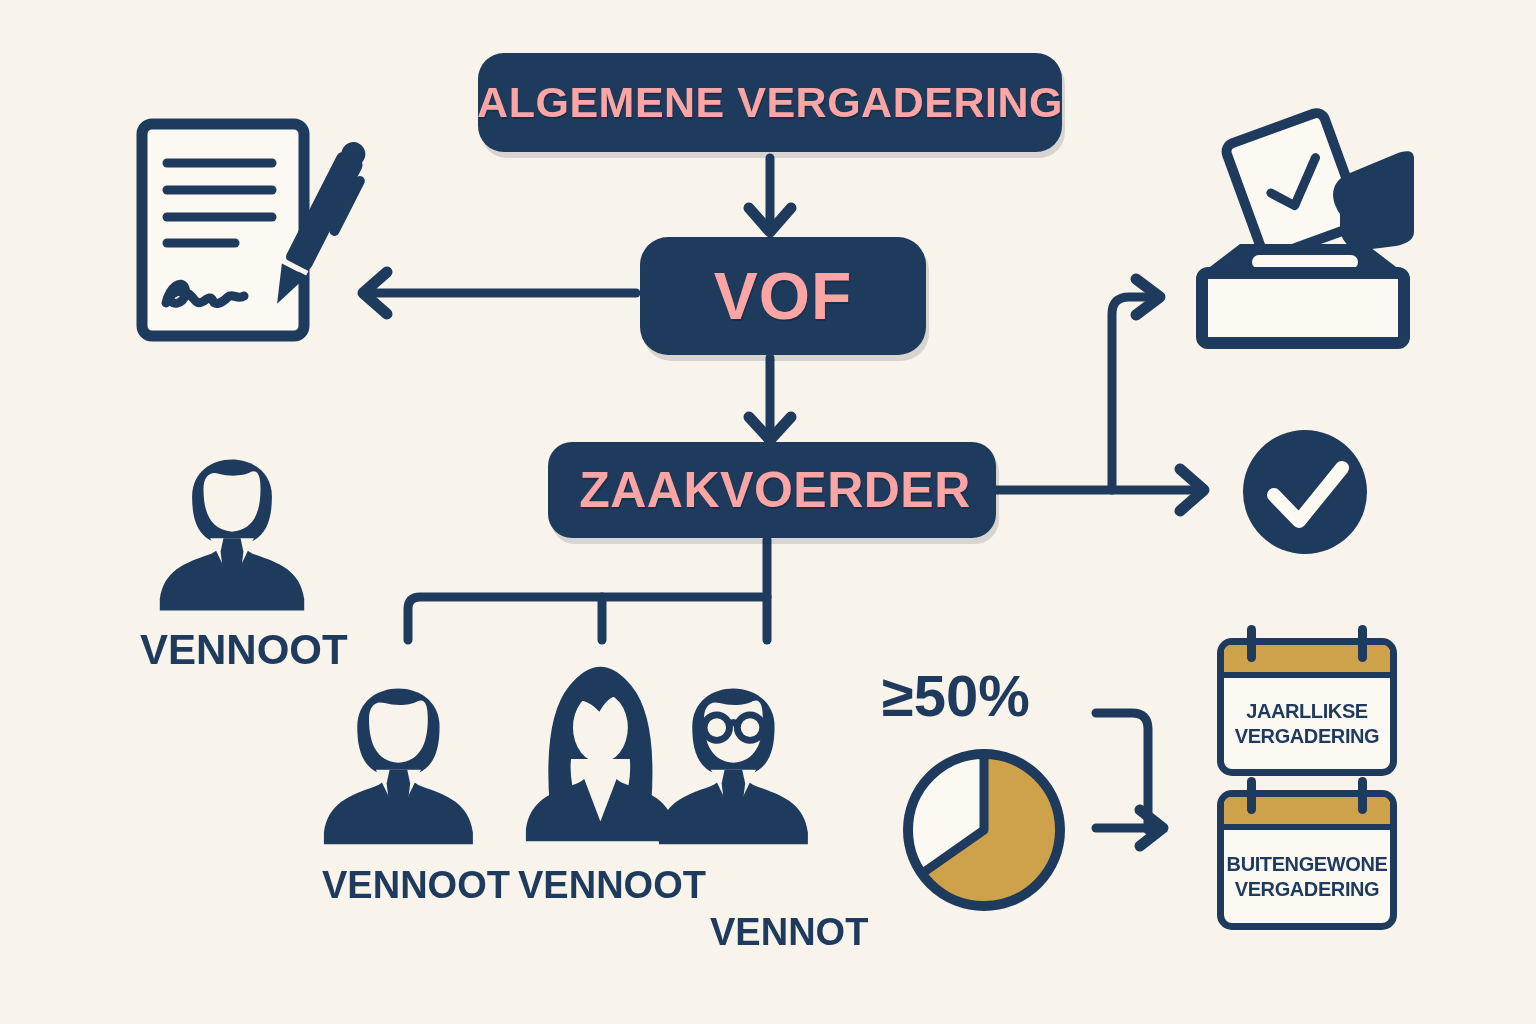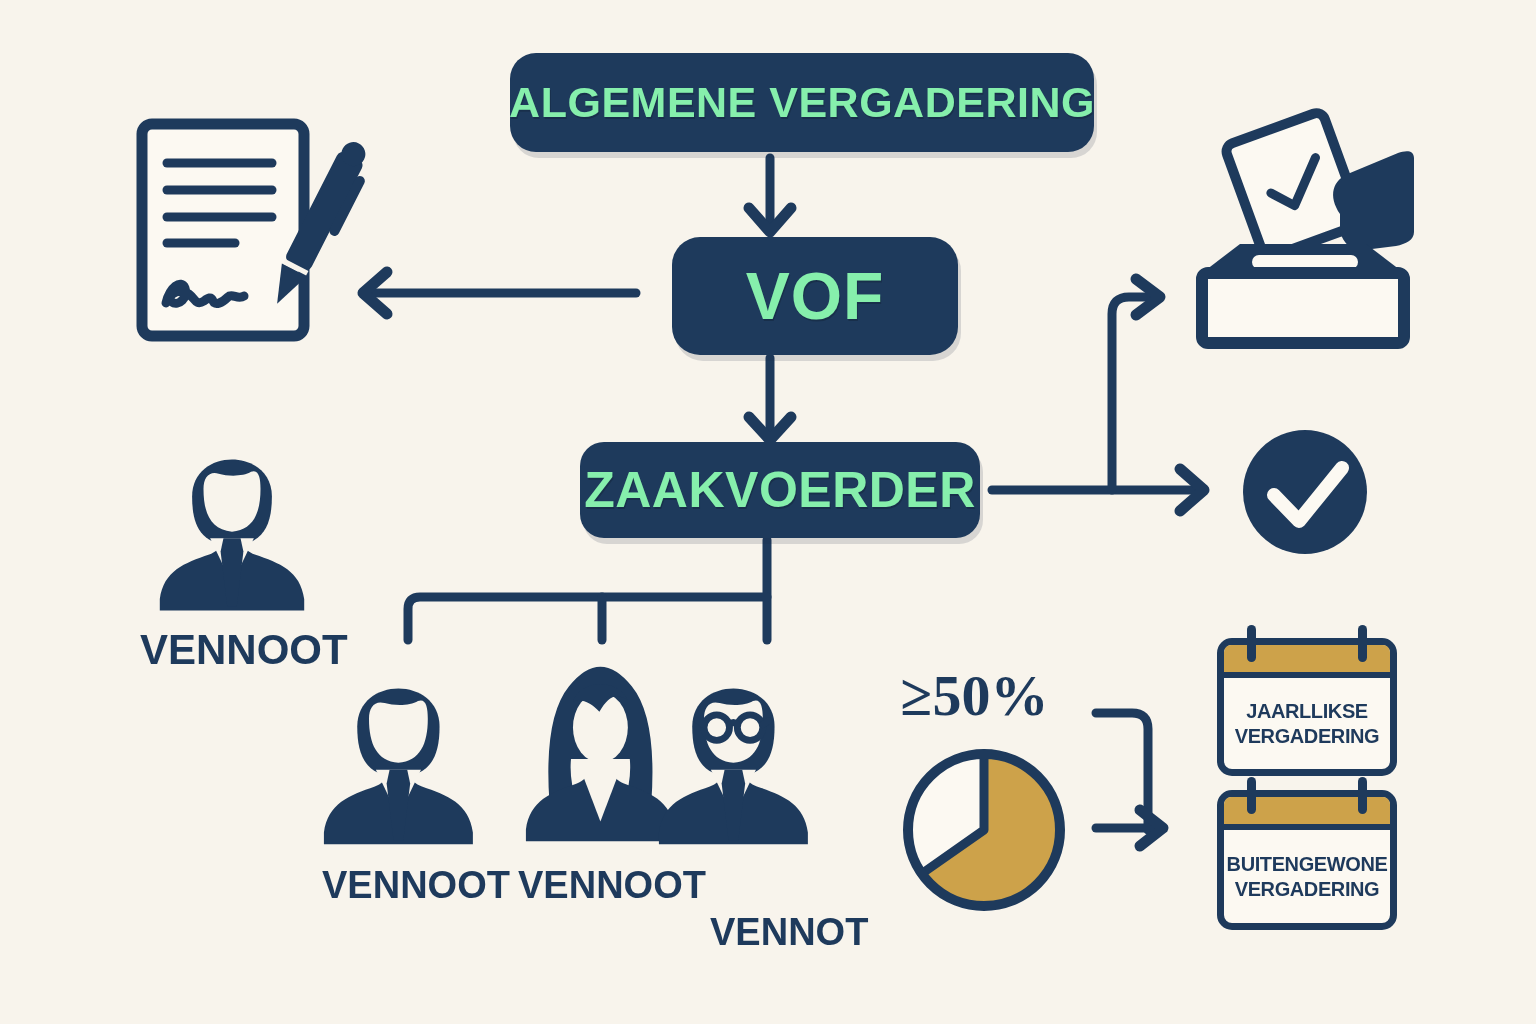--- a/index.html
+++ b/index.html
@@ -17,11 +17,10 @@
   .gd{fill:var(--gold,#cda24a);}
   .node{
     position:absolute; display:flex; align-items:center; justify-content:center;
-    background:var(--navy,#1e3a5c); color:#86efac; font-weight:700;
+    background:var(--navy,#1e3a5c); color:#fca5a5; font-weight:700;
     box-shadow:3px 6px 0 rgba(26,42,66,0.15);
     text-shadow:1px 2px 0 rgba(0,0,0,0.18);
     white-space:nowrap;
-    margin-left:32px;
   }
   #node-av{left:478px; top:53px; width:584px; height:99px; border-radius:26px; font-size:43px; letter-spacing:.5px;}
   #node-vof{left:640px; top:237px; width:286px; height:118px; border-radius:28px; font-size:66px; letter-spacing:1px;}

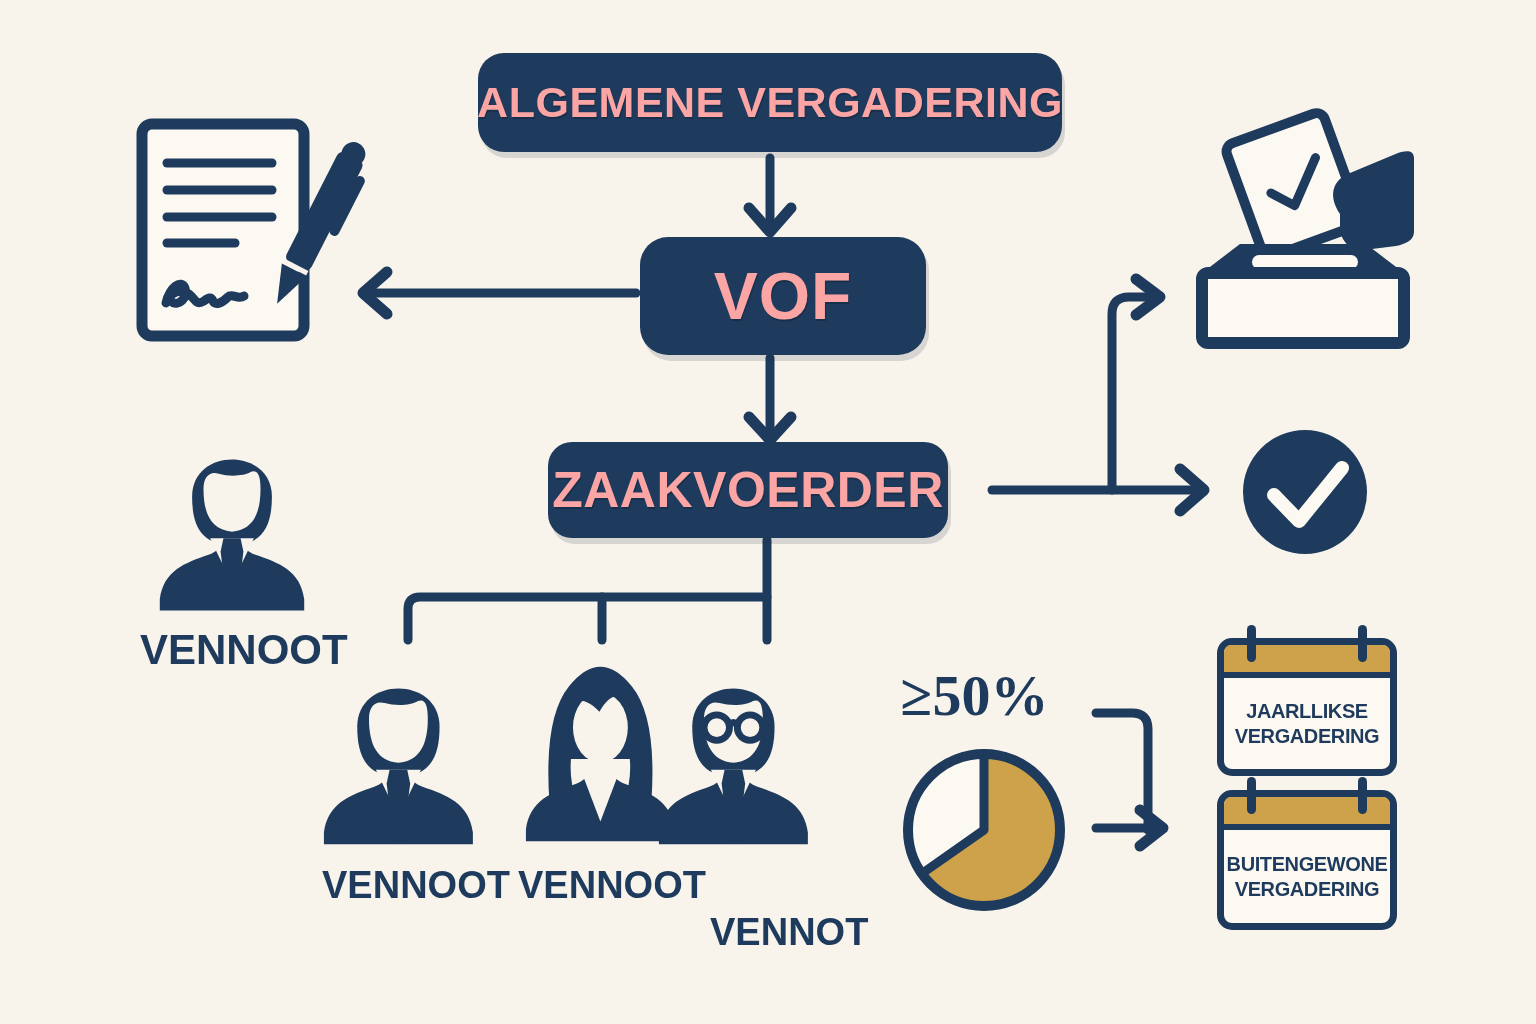--- a/index.html
+++ b/index.html
@@ -24,7 +24,7 @@
   }
   #node-av{left:478px; top:53px; width:584px; height:99px; border-radius:26px; font-size:43px; letter-spacing:.5px;}
   #node-vof{left:640px; top:237px; width:286px; height:118px; border-radius:28px; font-size:66px; letter-spacing:1px;}
-  #node-zaak{left:548px; top:442px; width:400px; height:96px; border-radius:24px; font-size:50px; letter-spacing:.5px;}
+  #node-zaak{left:548px; top:442px; width:442px; height:96px; border-radius:24px; font-size:50px; letter-spacing:.5px;padding-left:6px;}
   .p-label{
     position:absolute; color:var(--navy,#1e3a5c); font-weight:700; font-size:38px;
     text-align:left; white-space:nowrap;

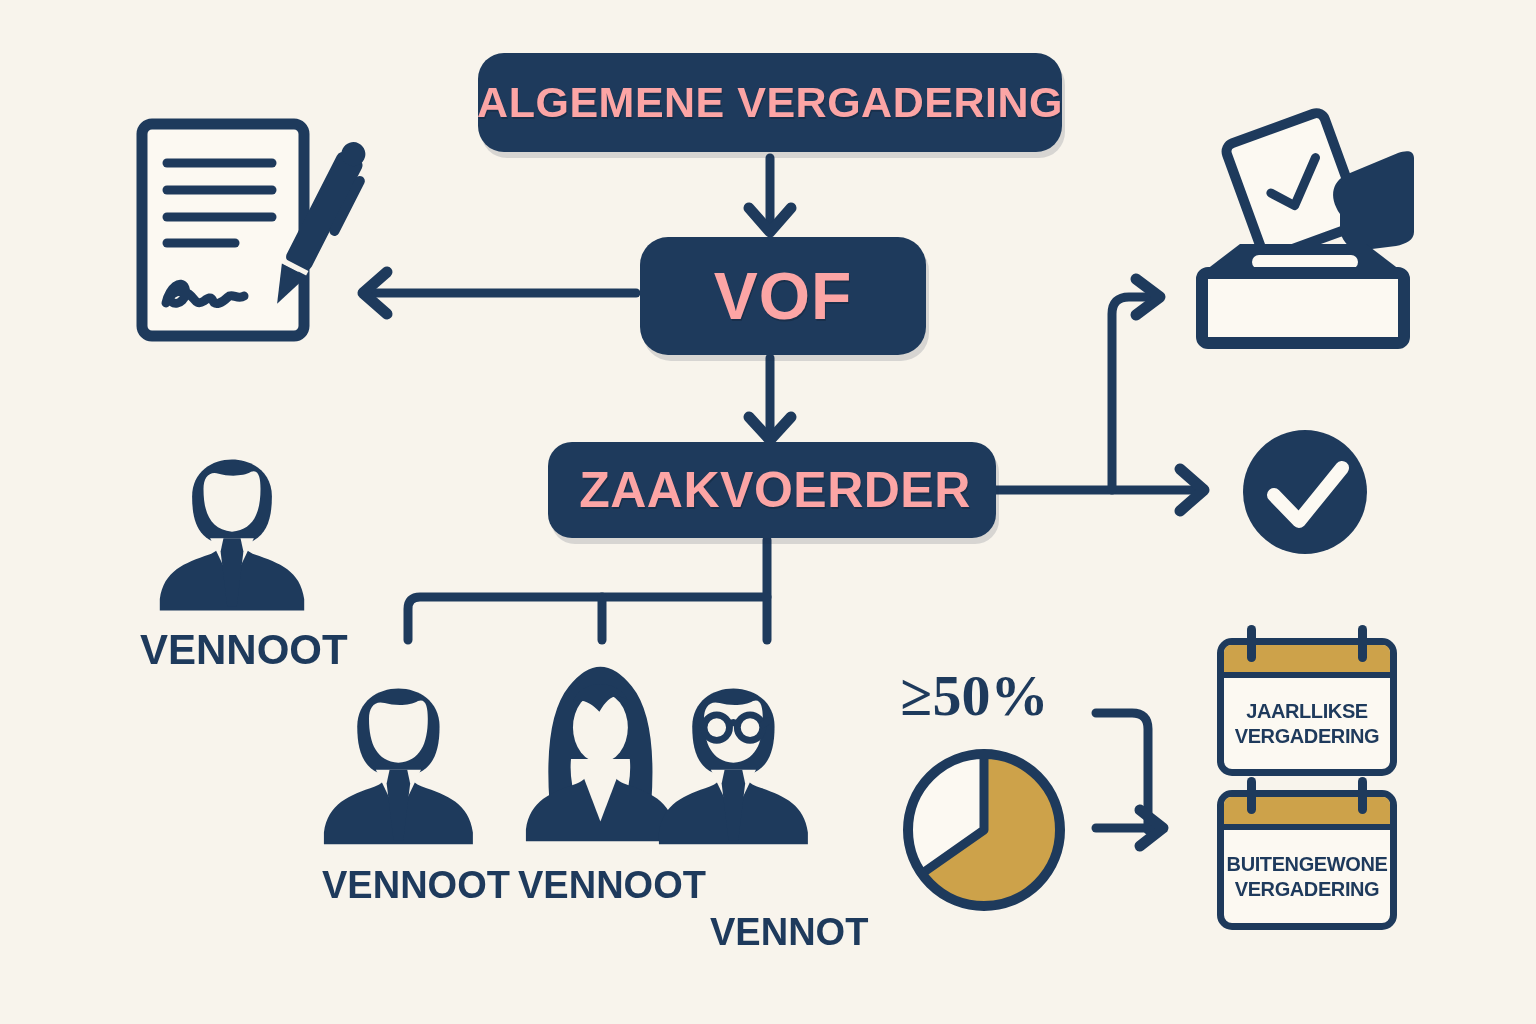--- a/index.html
+++ b/index.html
@@ -30,8 +30,8 @@
     text-align:left; white-space:nowrap;
   }
   #quorum-label{
-    position:absolute; left:882px; top:662px; width:185px; text-align:center;
-    color:var(--navy,#1e3a5c); font-weight:700; font-size:58px; white-space:nowrap;font-family:Liberation Serif, serif;
+    position:absolute; left:882px; top:662px; width:185px; text-align:left;
+    color:var(--navy,#1e3a5c); font-weight:700; font-size:58px; white-space:nowrap;
   }
   .calendar{
     position:absolute; left:1217px; width:180px; box-sizing:border-box;

